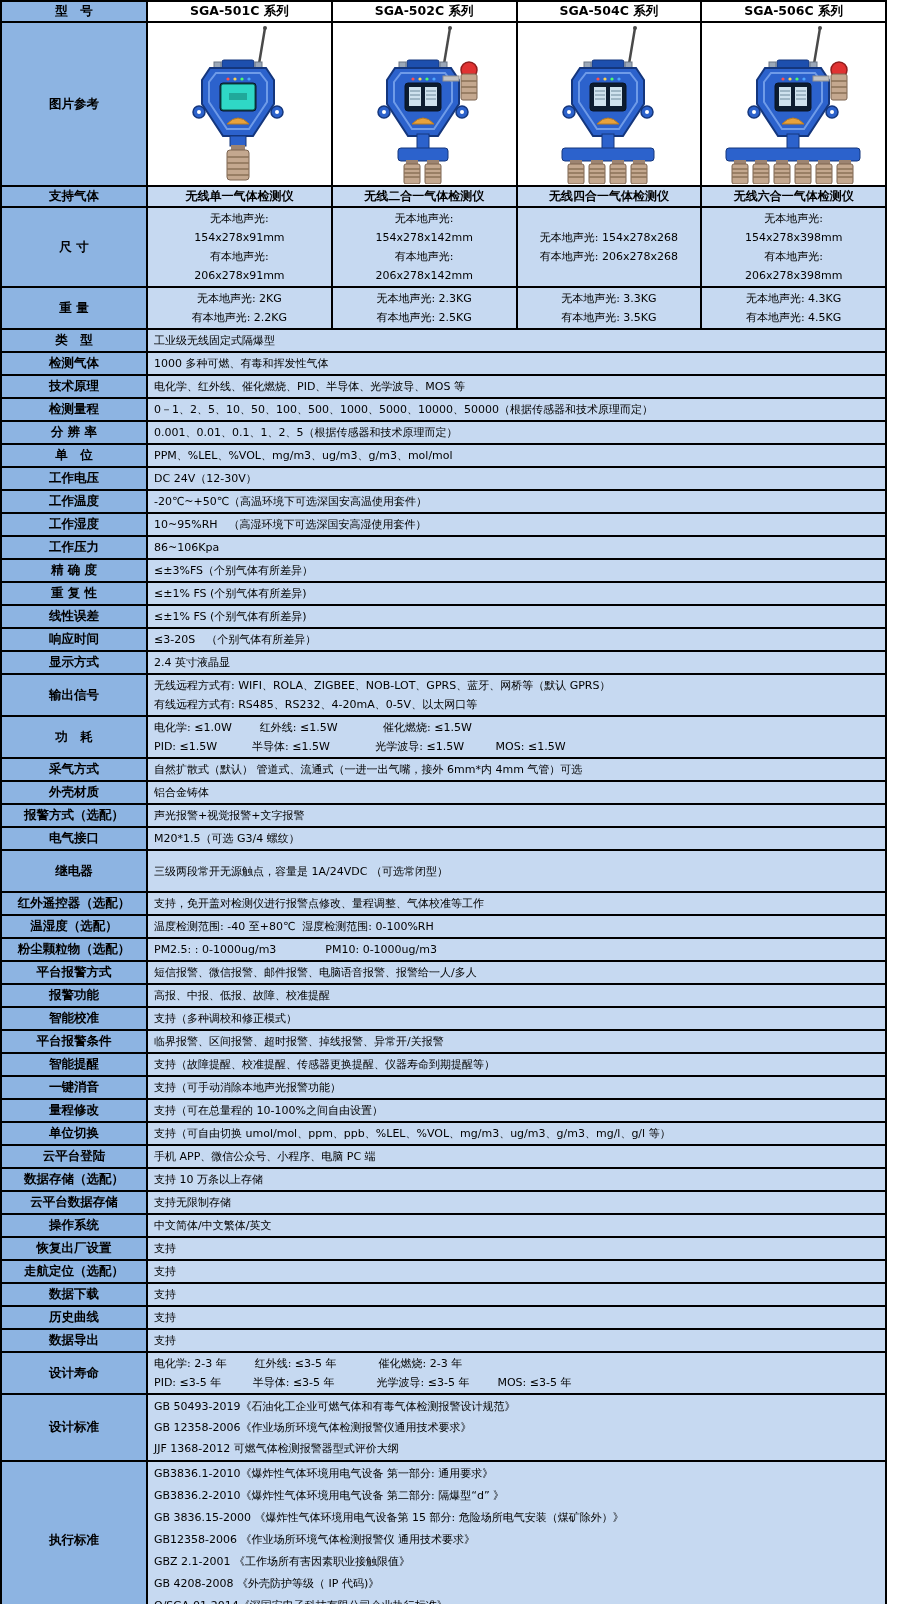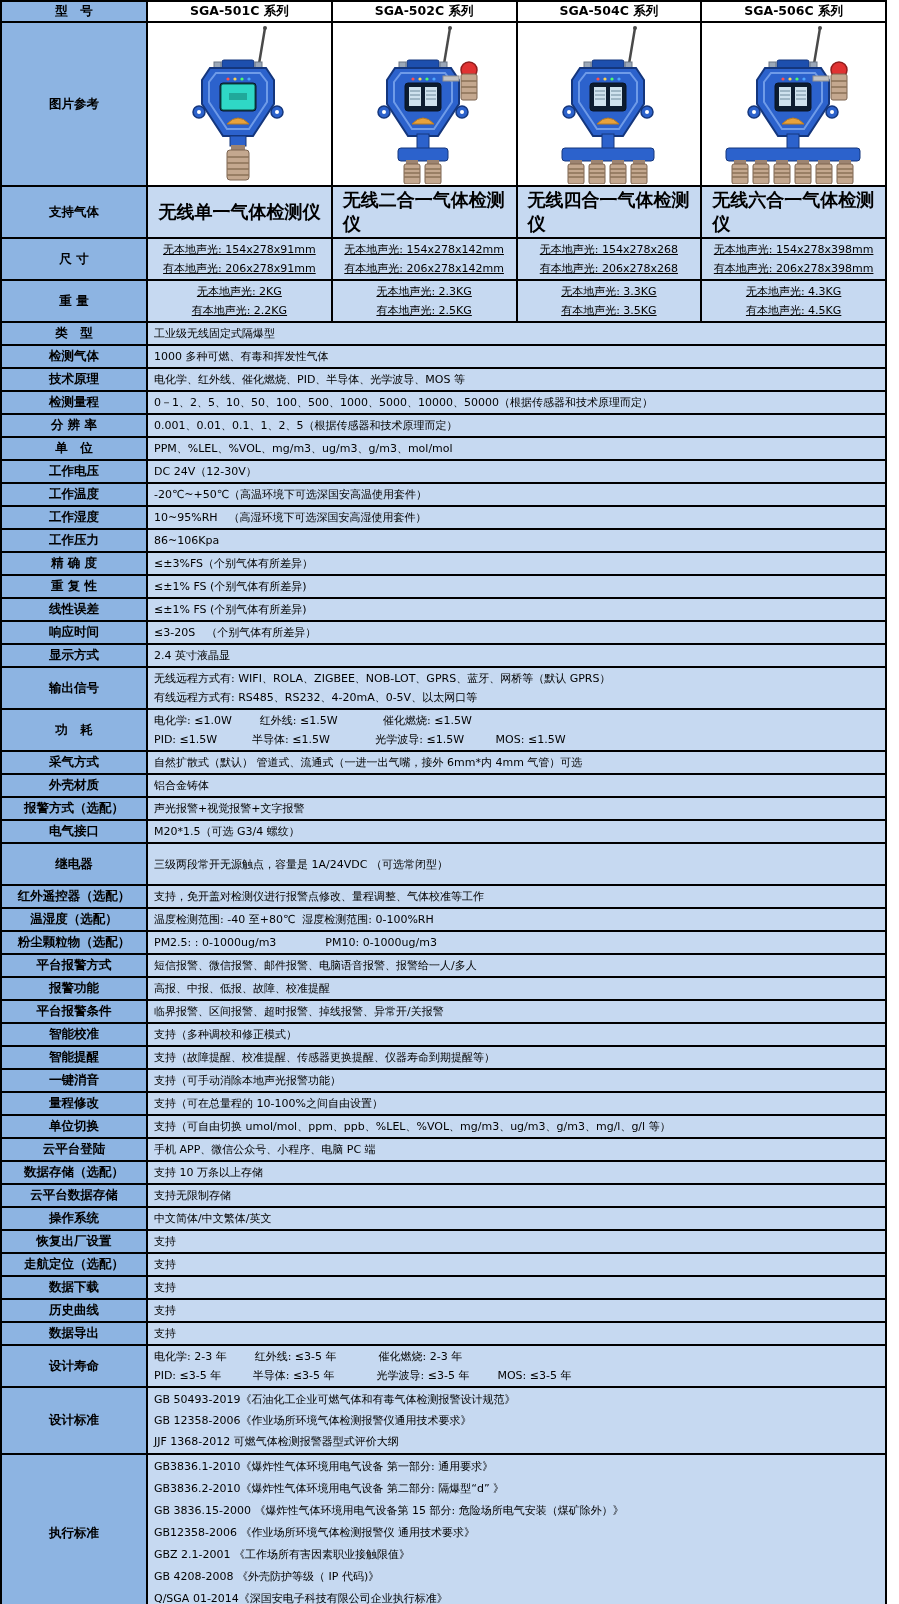--- a/index.html
+++ b/index.html
@@ -12,7 +12,7 @@
   .roomy .ln{line-height:21px;}
   .big .ln{line-height:22px;}
   .cols{display:flex;flex:1;min-width:0;}
-  .vc{flex:1;border-left:2px solid #000;display:flex;flex-direction:column;align-items:center;justify-content:center;font-size:11px;text-align:left;box-sizing:border-box;padding:1px 10px;min-width:0;}
+  .vc{flex:1;border-left:2px solid #000;display:flex;flex-direction:column;align-items:center;justify-content:center;font-size:11px;text-align:center;box-sizing:border-box;padding:1px 16px;min-width:0;}
   .vc:first-child{border-left:none;}
   .hdr .vc{background:#ffffff;font-weight:bold;font-size:12.5px;}
   .imgs .vc{background:#ffffff;}

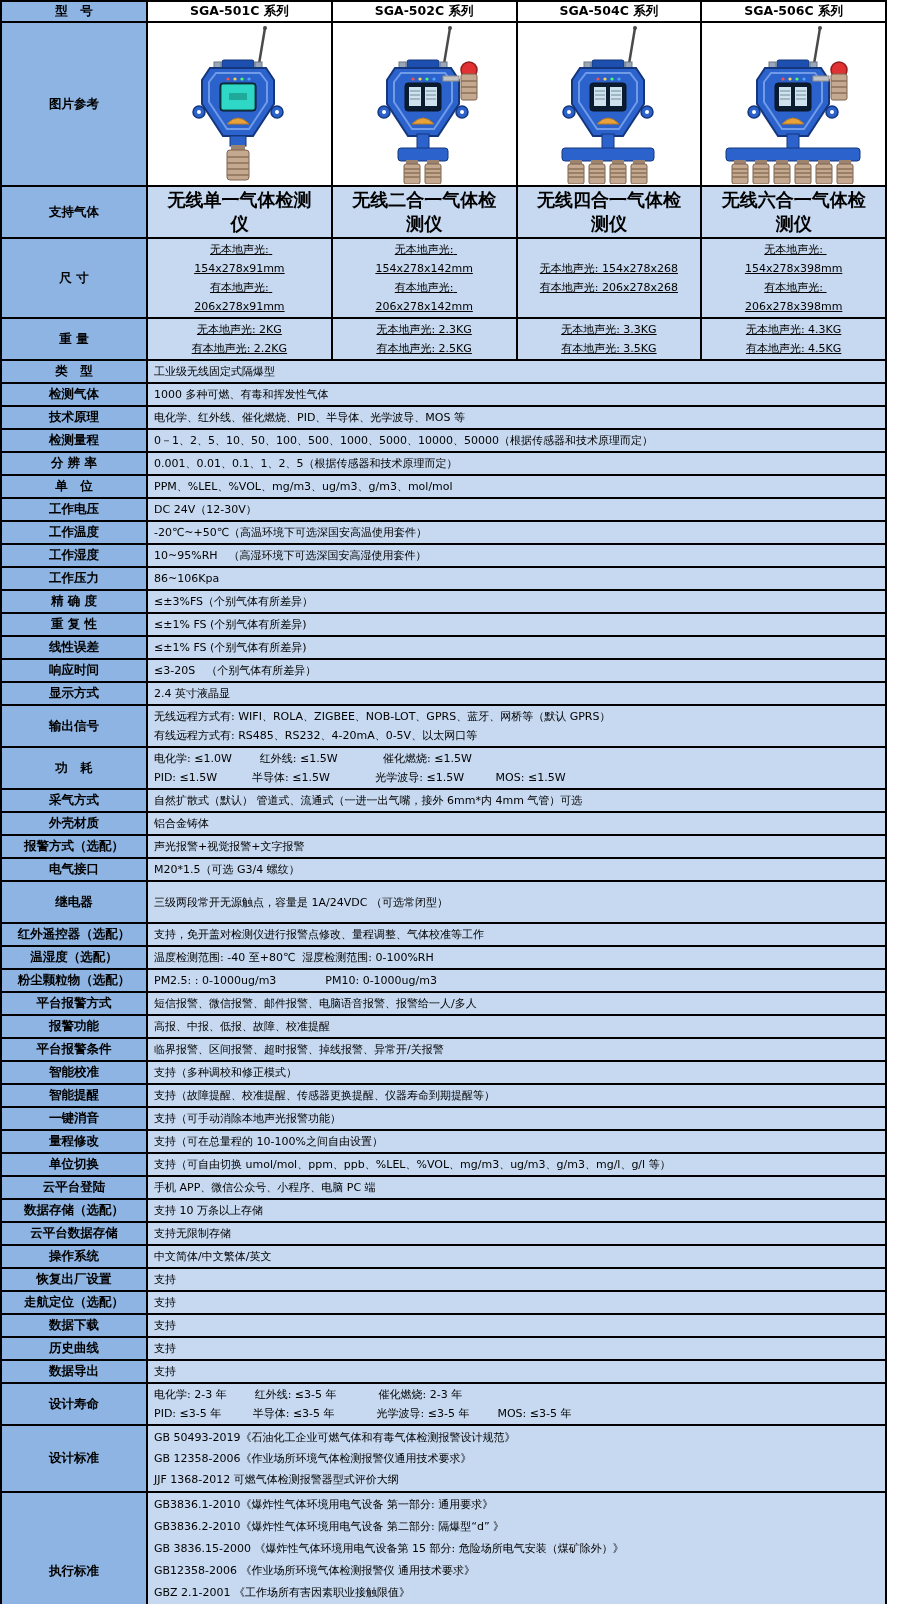--- a/index.html
+++ b/index.html
@@ -18,7 +18,7 @@
   .imgs .vc{background:#ffffff;}
   .h2{min-height:40px;}
   .h-img{min-height:160px;}
-  .bold .vc{font-weight:bold;font-size:18px;}
+  .bold .vc{font-weight:bold;font-size:12px;}
   .vc .ln{line-height:19px;text-decoration:underline;}
   .defs{position:absolute;width:0;height:0;overflow:hidden;}
 </style>

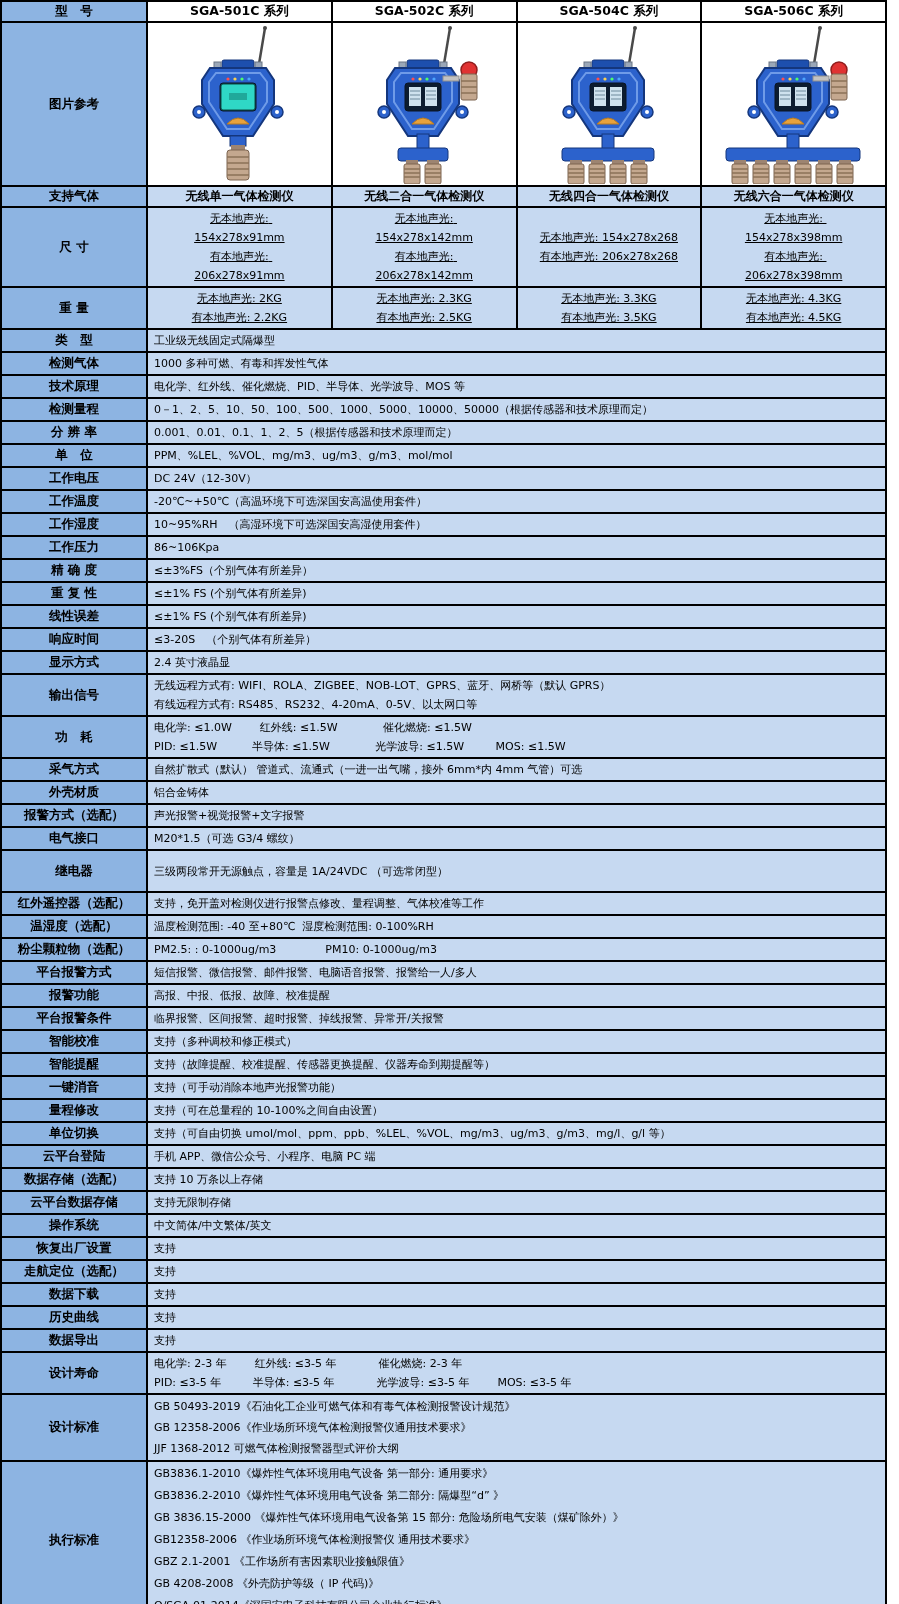--- a/index.html
+++ b/index.html
@@ -19,7 +19,7 @@
   .h2{min-height:40px;}
   .h-img{min-height:160px;}
   .bold .vc{font-weight:bold;font-size:12px;}
-  .vc .ln{line-height:19px;text-decoration:underline;}
+  .vc .ln{line-height:19px;}
   .defs{position:absolute;width:0;height:0;overflow:hidden;}
 </style>
 </head>

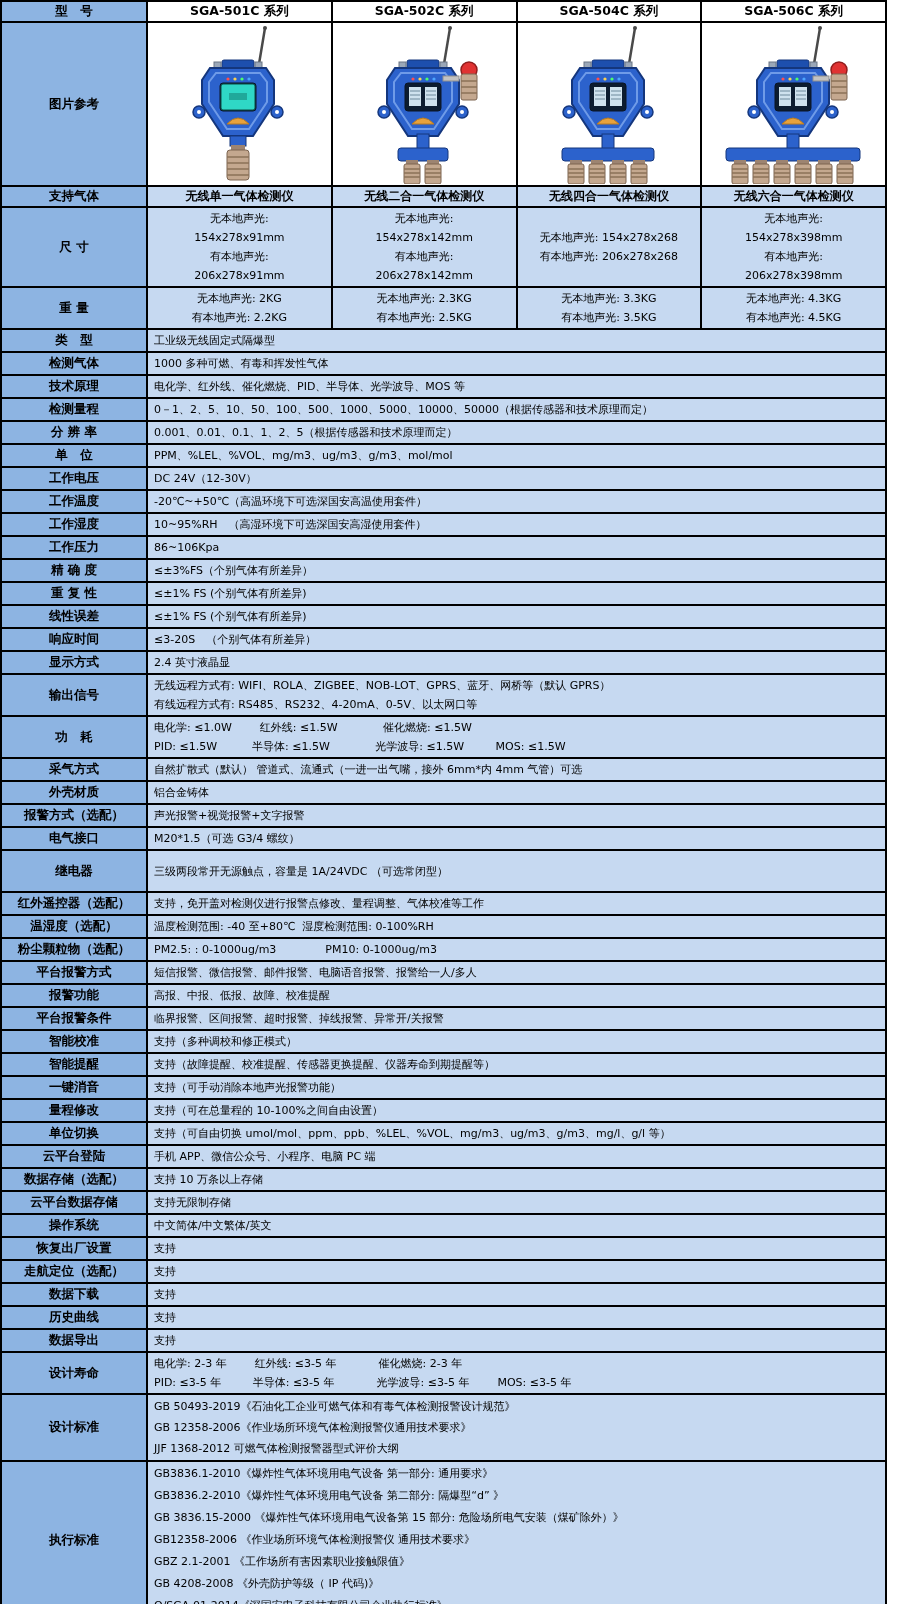--- a/index.html
+++ b/index.html
@@ -354,15 +354,15 @@
       </div>
     </div>
   <div class="r">
+      <div class="lb">智能校准</div>
+      <div class="vl">
+        <div class="ln">支持（多种调校和修正模式）</div>
+      </div>
+    </div>
+  <div class="r">
       <div class="lb">平台报警条件</div>
       <div class="vl">
         <div class="ln">临界报警、区间报警、超时报警、掉线报警、异常开/关报警</div>
-      </div>
-    </div>
-  <div class="r">
-      <div class="lb">智能校准</div>
-      <div class="vl">
-        <div class="ln">支持（多种调校和修正模式）</div>
       </div>
     </div>
   <div class="r">

